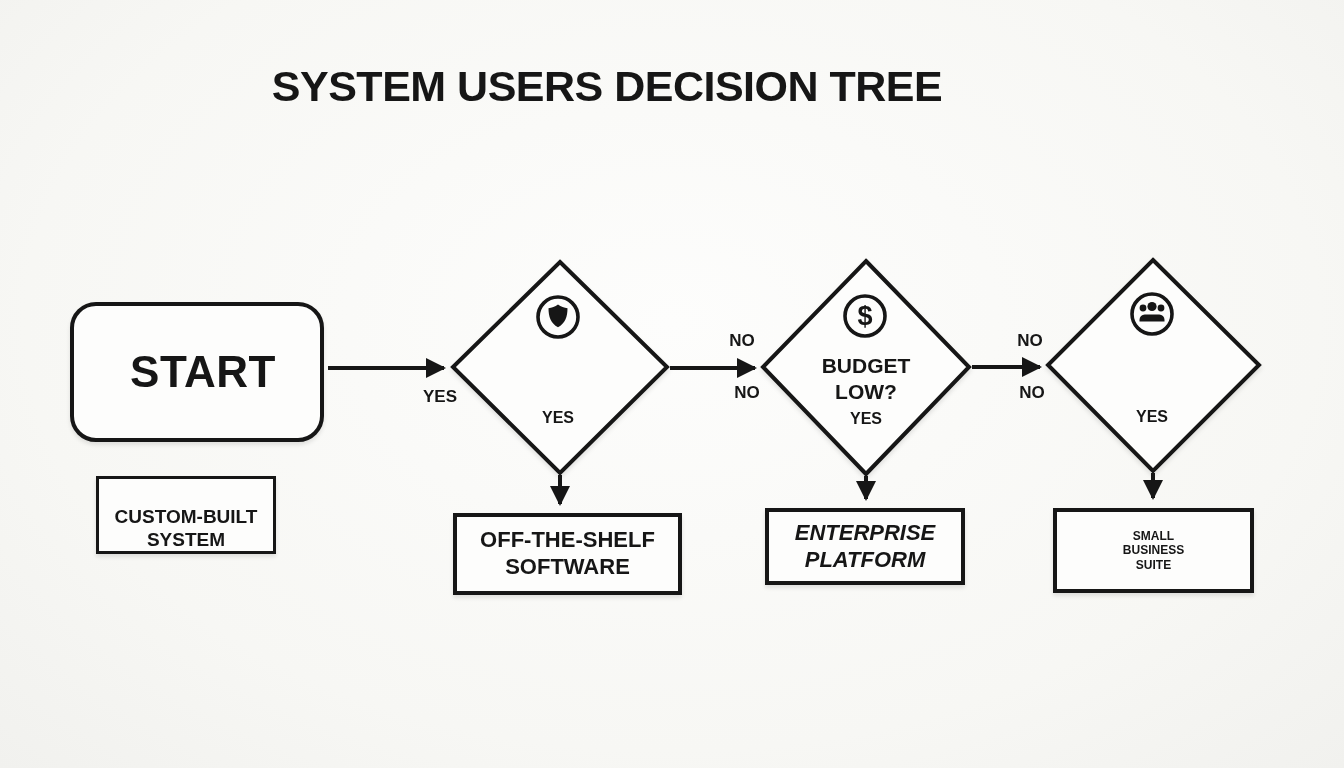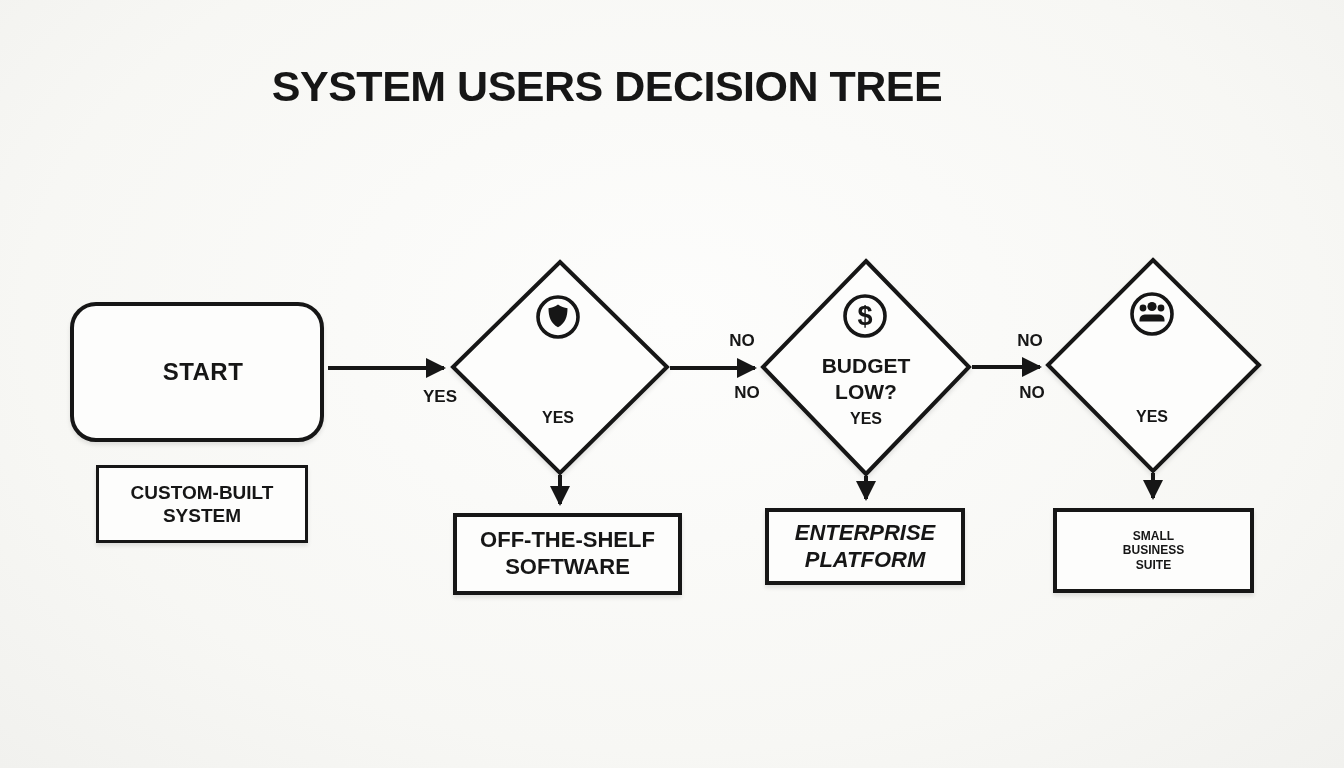--- a/index.html
+++ b/index.html
@@ -27,7 +27,7 @@
     display: flex; align-items: center; justify-content: center;
     box-shadow: 0 3px 4px rgba(0,0,0,0.10);
   }
-  .start-box .node-label { position: static; font-size: 24px; letter-spacing: 0.5px; margin-left: 12px; }
+  .start-box .node-label { position: static; font-size: 44px; letter-spacing: 0.5px; margin-left: 12px; }
   .outcome-box {
     position: absolute; background: #fdfdfc; border: 4px solid #161616;
     display: flex; align-items: center; justify-content: center; text-align: center;

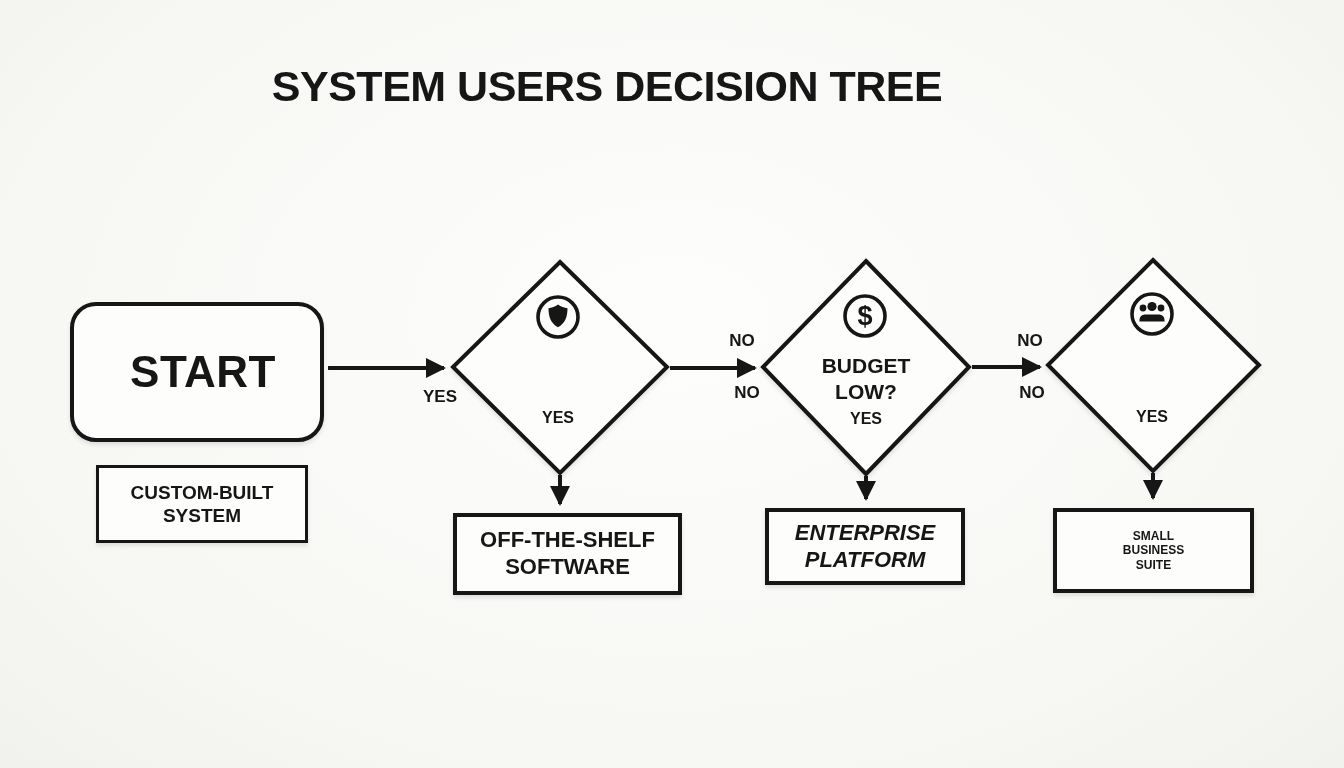--- a/index.html
+++ b/index.html
@@ -36,7 +36,7 @@
   .outcome-box .node-label {
     position: static; white-space: pre-line; line-height: 1.22;
   }
-  .custom-built { left: 96px; top: 465px; width: 212px; height: 78px; border-width: 3px; }
+  .custom-built { left: 96px; top: 476px; width: 180px; height: 78px; border-width: 3px; align-items: flex-end; }
   .custom-built .node-label { font-size: 19px; }
   .off-the-shelf { left: 453px; top: 513px; width: 229px; height: 82px; }
   .off-the-shelf .node-label { font-size: 22px; }

